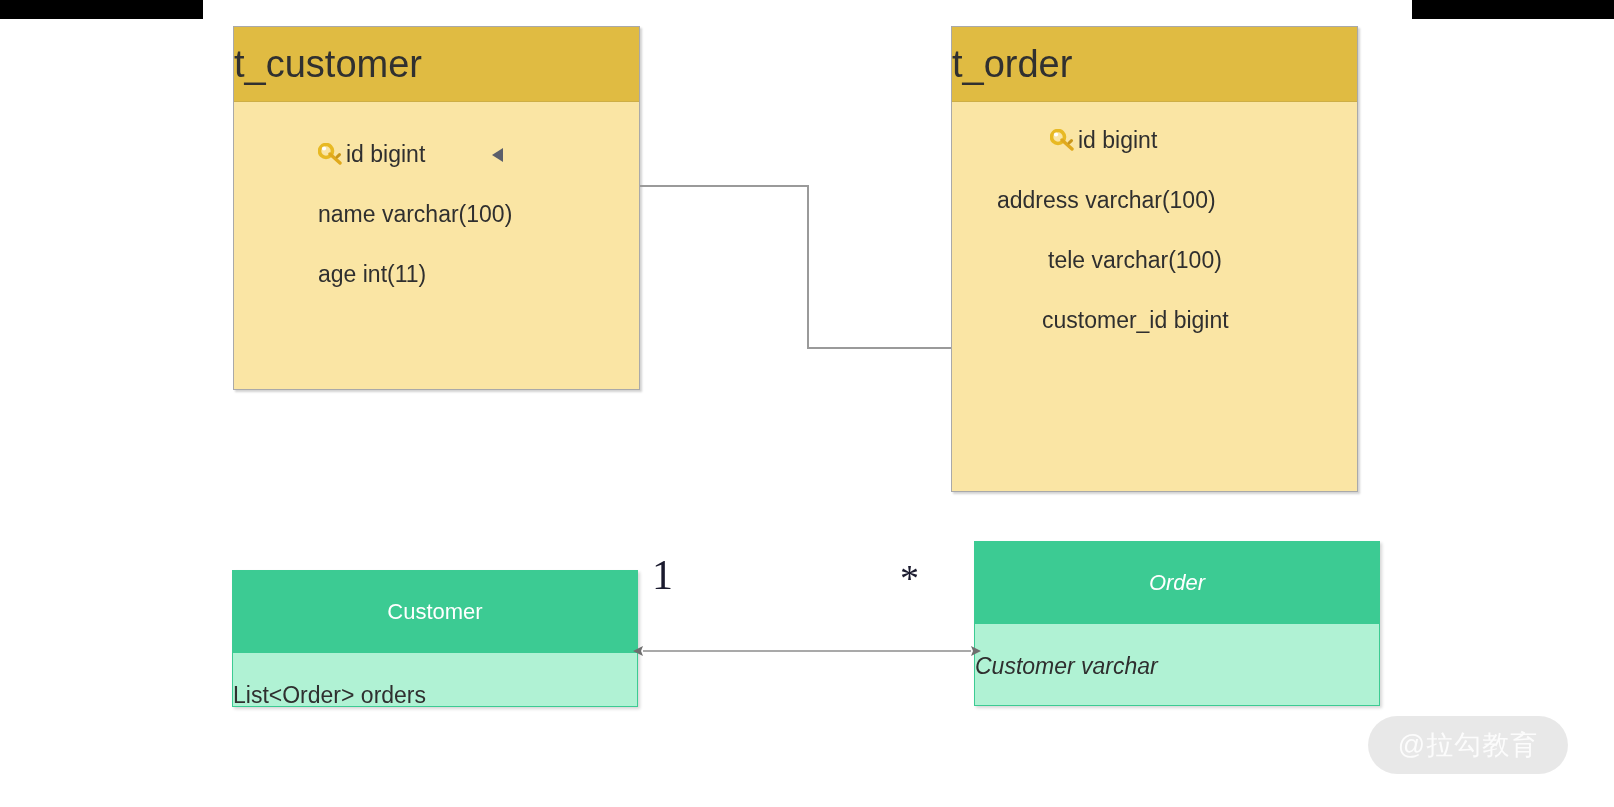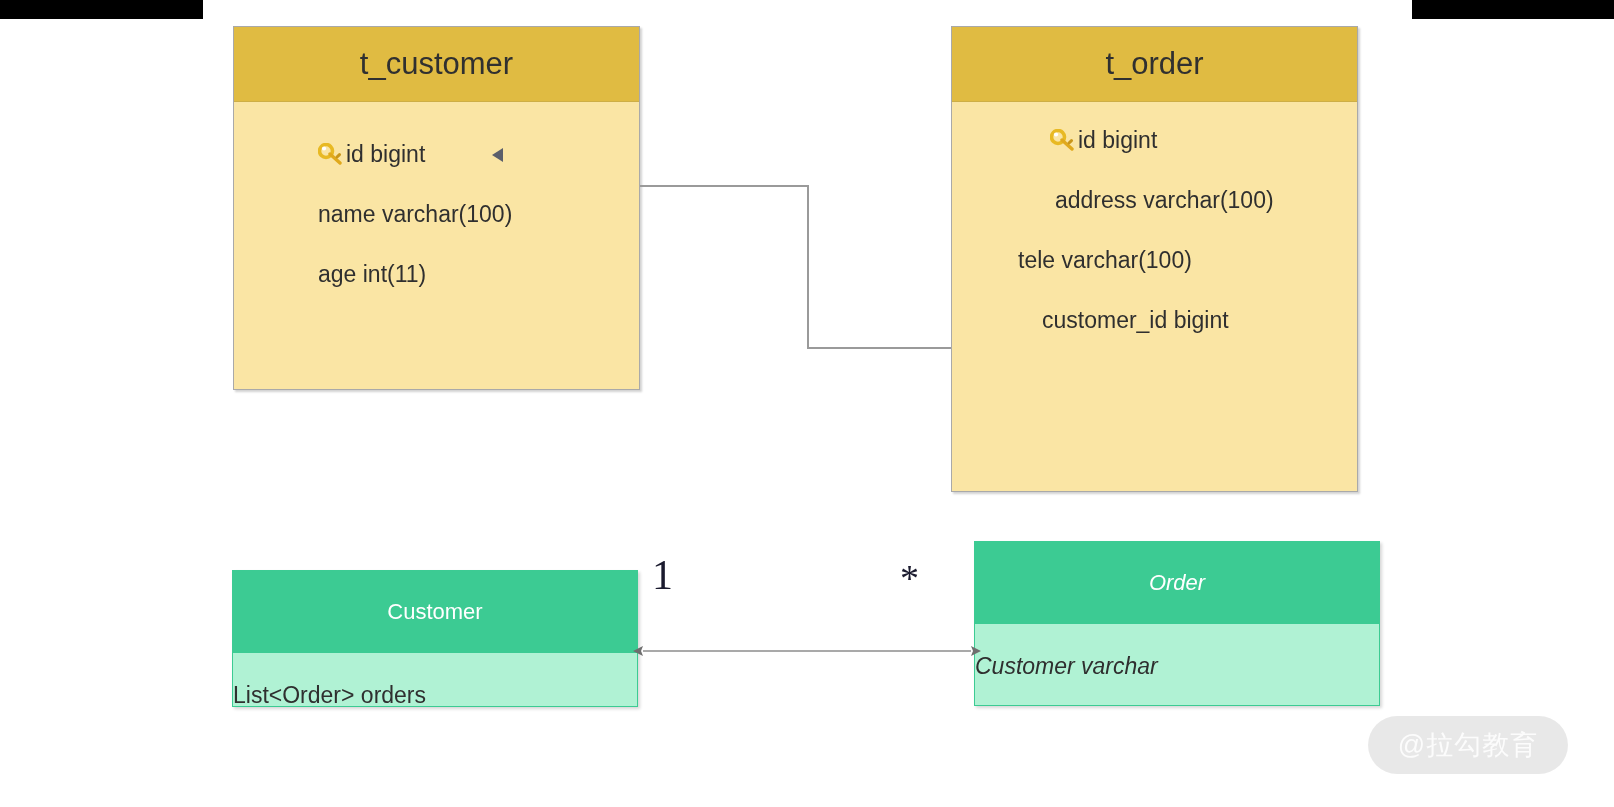--- a/index.html
+++ b/index.html
@@ -39,8 +39,8 @@
   .er-header {
     background: #e0bb42;
     color: #303030;
-    text-align: center;
-    font-size: 31px;
+    text-align: left;
+    font-size: 38px;
     line-height: 74px;
     height: 74px;
     border-bottom: 1px solid #cdae46;

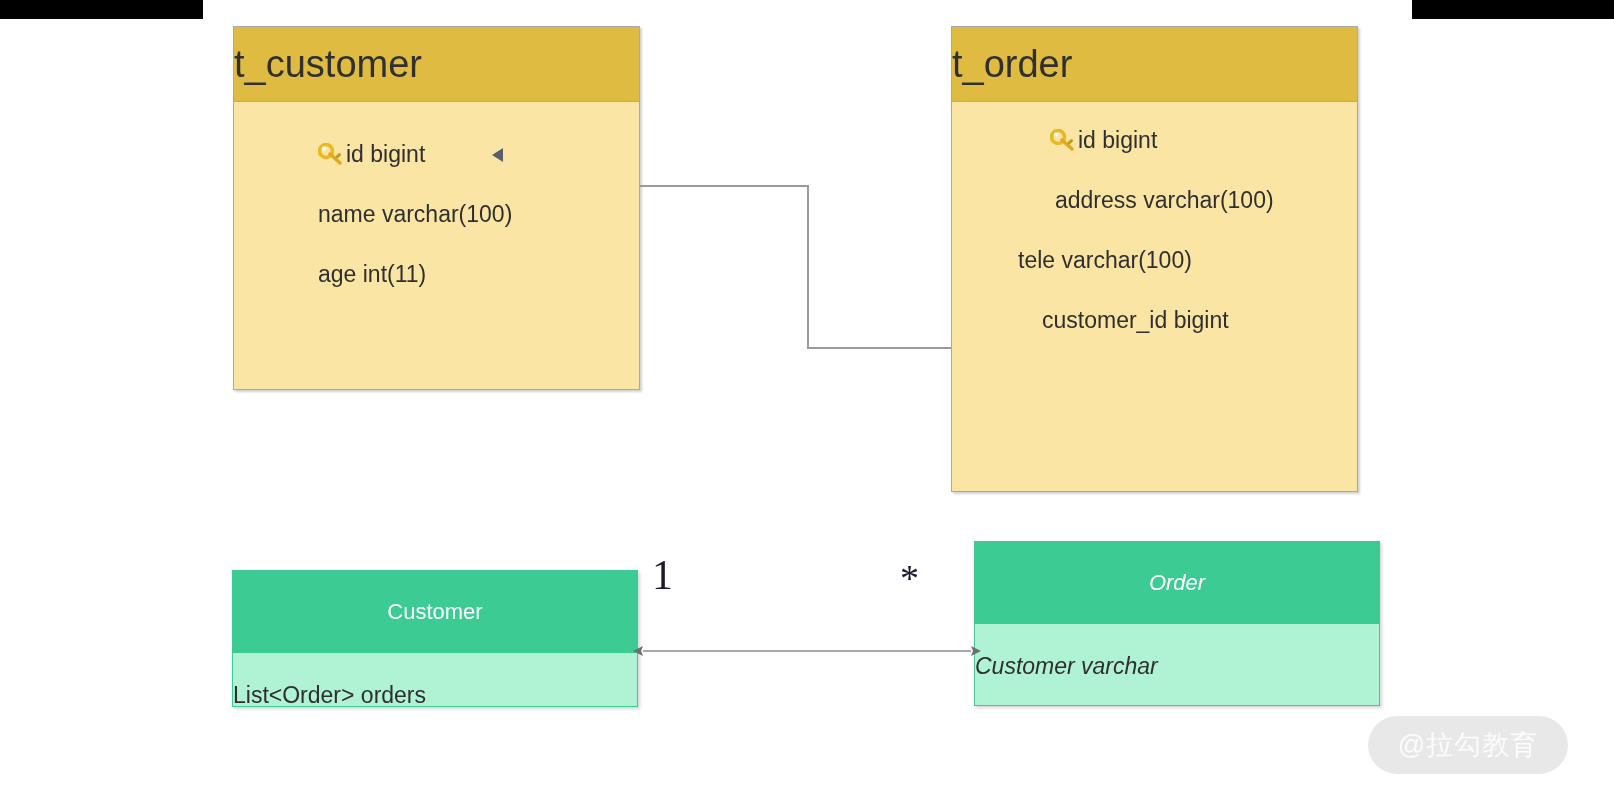--- a/index.html
+++ b/index.html
@@ -196,7 +196,7 @@
         </span><span>id bigint</span>
       </div>
 
-      <div class="er-field" style="padding-left:103px;">
+      <div class="er-field" style="padding-left:45px;">
         <span>address varchar(100)</span>
       </div>
 

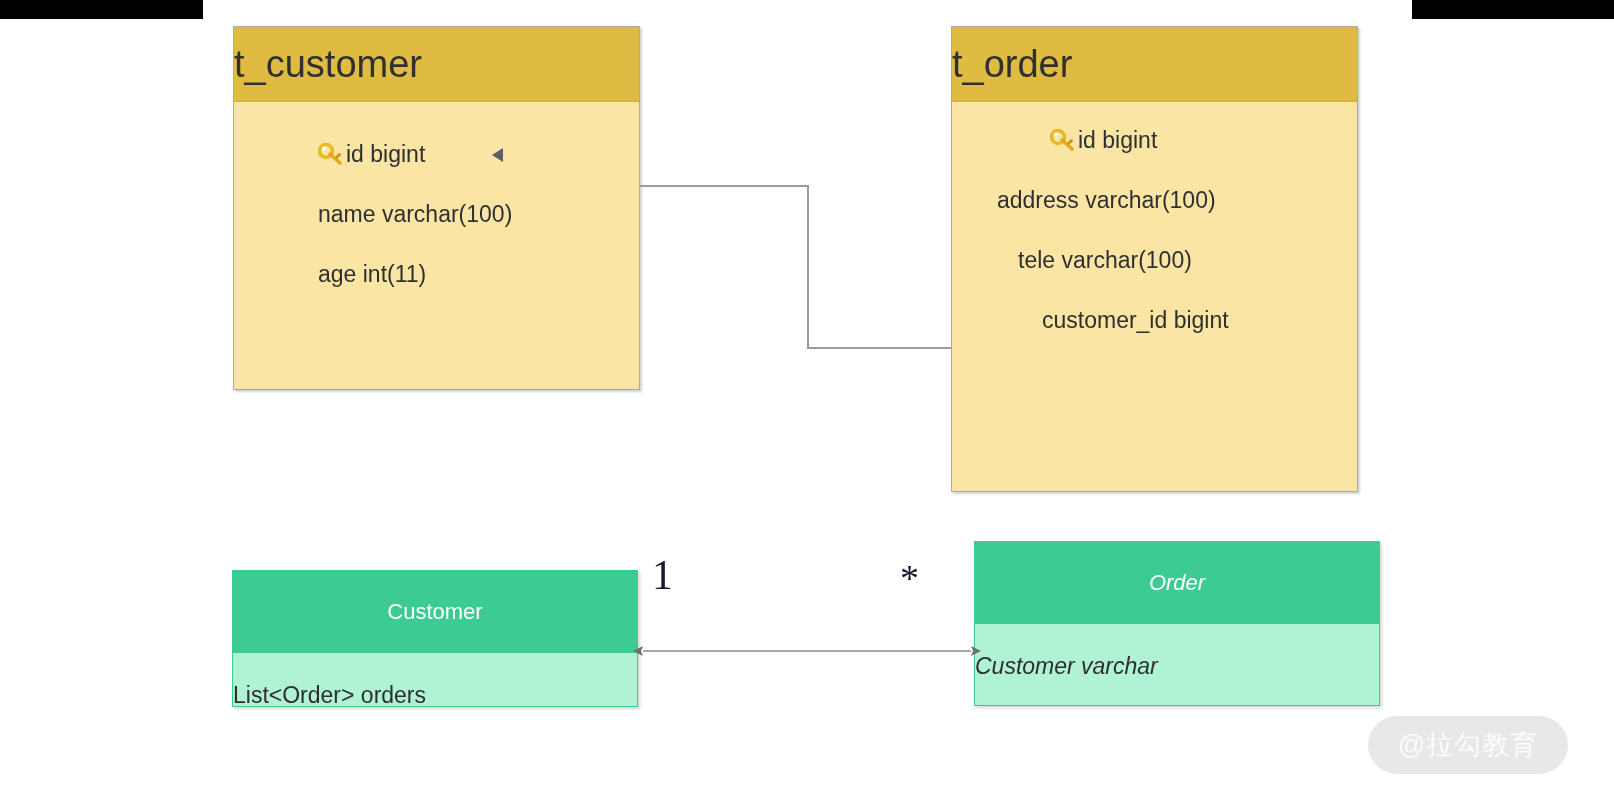--- a/index.html
+++ b/index.html
@@ -200,7 +200,7 @@
         <span>address varchar(100)</span>
       </div>
 
-      <div class="er-field" style="padding-left:66px;">
+      <div class="er-field" style="padding-left:96px;">
         <span>tele varchar(100)</span>
       </div>
 

